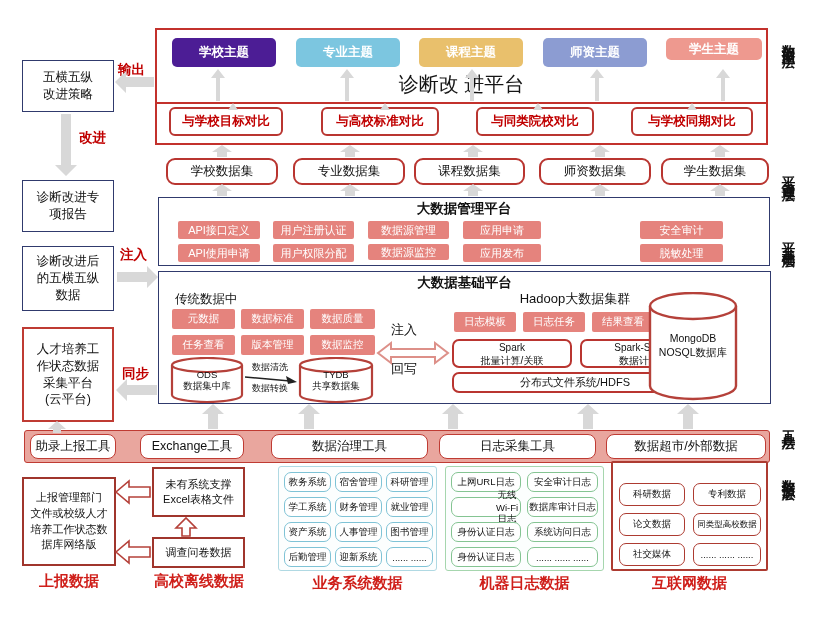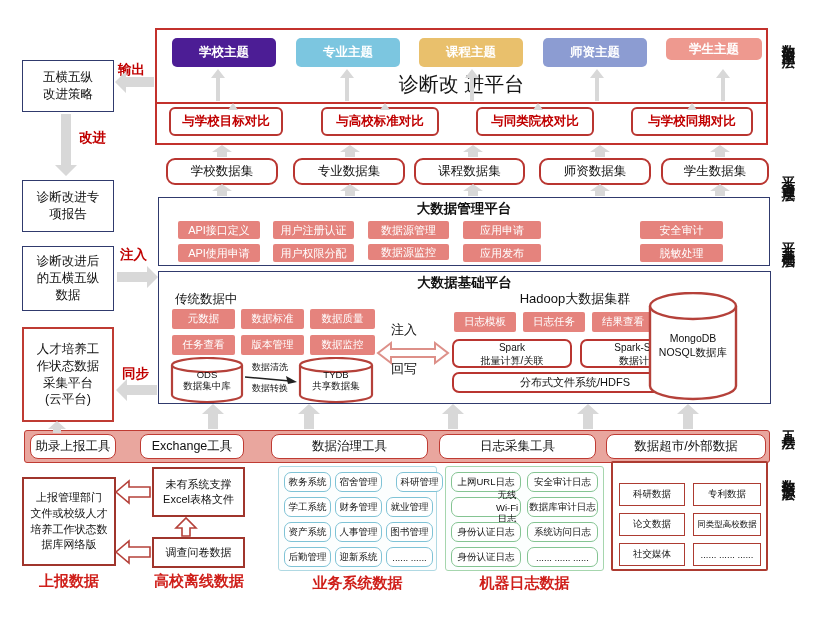--- a/index.html
+++ b/index.html
@@ -161,7 +161,7 @@
   <div class="abs bizwrap" style="left:278px;top:466px;width:159px;height:105px;"></div>
   <div class="abs bizcell flexc" style="left:284px;top:472px;width:47px;height:20px;">教务系统</div>
   <div class="abs bizcell flexc" style="left:335px;top:472px;width:47px;height:20px;">宿舍管理</div>
-  <div class="abs bizcell flexc" style="left:396px;top:472px;width:47px;height:20px;">科研管理</div>
+  <div class="abs bizcell flexc" style="left:386px;top:472px;width:47px;height:20px;">科研管理</div>
   <div class="abs bizcell flexc" style="left:284px;top:497px;width:47px;height:20px;">学工系统</div>
   <div class="abs bizcell flexc" style="left:335px;top:497px;width:47px;height:20px;">财务管理</div>
   <div class="abs bizcell flexc" style="left:386px;top:497px;width:47px;height:20px;">就业管理</div>

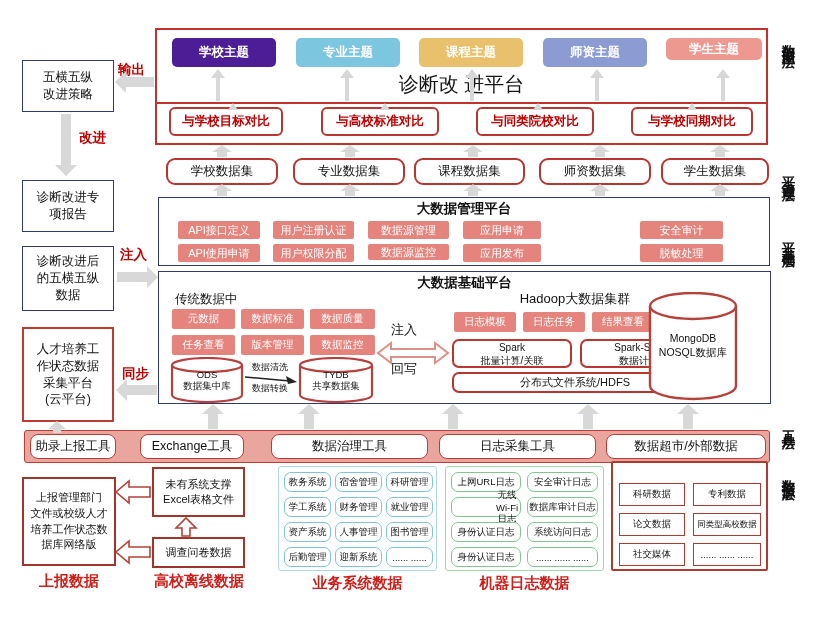--- a/index.html
+++ b/index.html
@@ -27,7 +27,7 @@
   .netwrap{background:#fff;border:2px solid #ad3b31;border-radius:2px;}
   .bizcell{background:#fff;border:1.2px solid #7fc3d6;border-radius:7px;font-size:9.5px;}
   .maccell{background:#fff;border:1.2px solid #84c492;border-radius:7px;font-size:9.5px;}
-  .netcell{background:#fff;border:1.6px solid #ad3b31;border-radius:0;font-size:9.5px;}
+  .netcell{background:#fff;border:1.6px solid #ad3b31;border-radius:7px;font-size:9.5px;}
   .redlabel{color:#cf1f1a;font-weight:bold;font-size:15px;text-align:center;}
   .flowlabel{color:#c00000;font-weight:bold;font-size:13.5px;}
   .sidelabel{writing-mode:vertical-rl;font-weight:bold;color:#111;letter-spacing:3px;font-size:13.5px;}

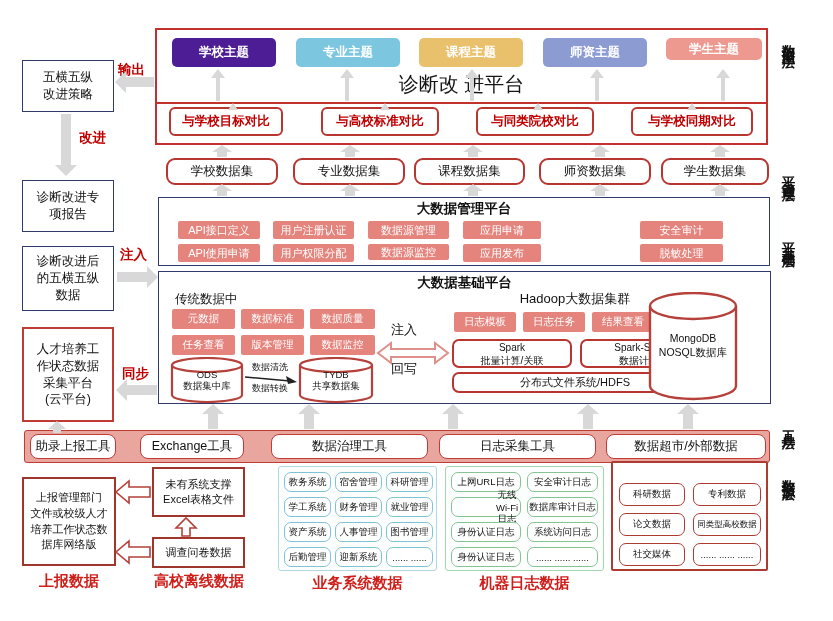--- a/index.html
+++ b/index.html
@@ -191,6 +191,7 @@
   <div class="abs netcell flexc" style="left:693px;top:513px;width:68px;height:23px;font-size:8.5px;">同类型高校数据</div>
   <div class="abs netcell flexc" style="left:619px;top:543px;width:66px;height:23px;">社交媒体</div>
   <div class="abs netcell flexc" style="left:693px;top:543px;width:68px;height:23px;">...... ...... ......</div>
+  <div class="abs redlabel" style="left:611px;top:574px;width:157px;">互联网数据</div>
 
   <div class="abs sidelabel" style="left:779px;top:33px;">数据应用层</div>
   <div class="abs sidelabel" style="left:779px;top:166px;">平台管理层</div>

